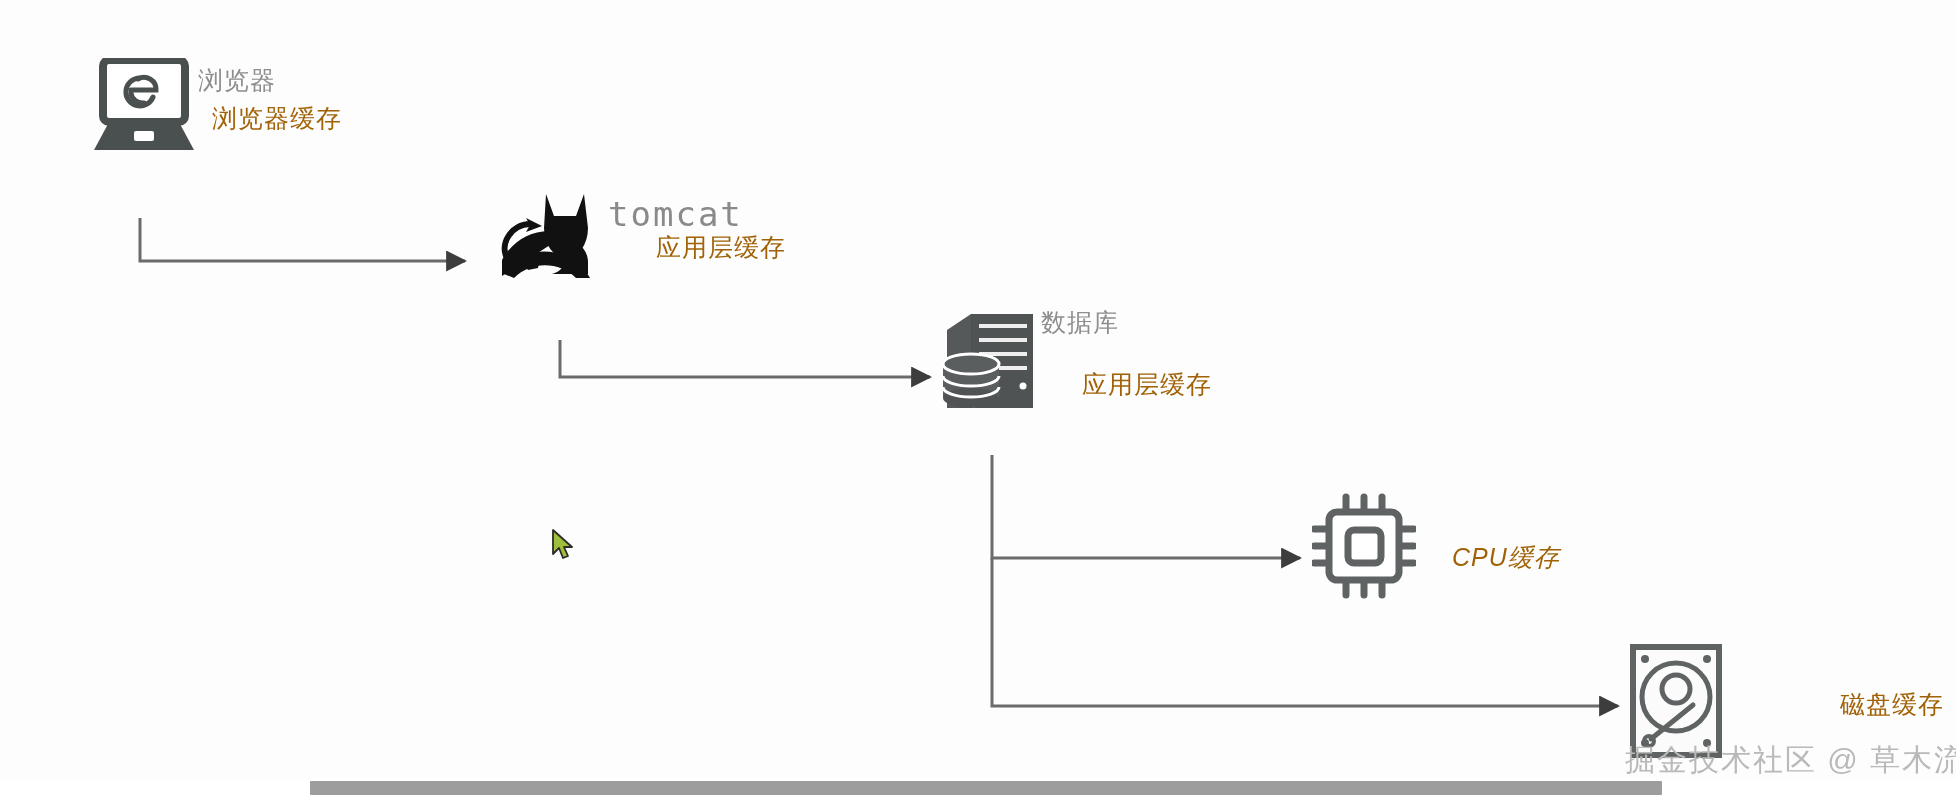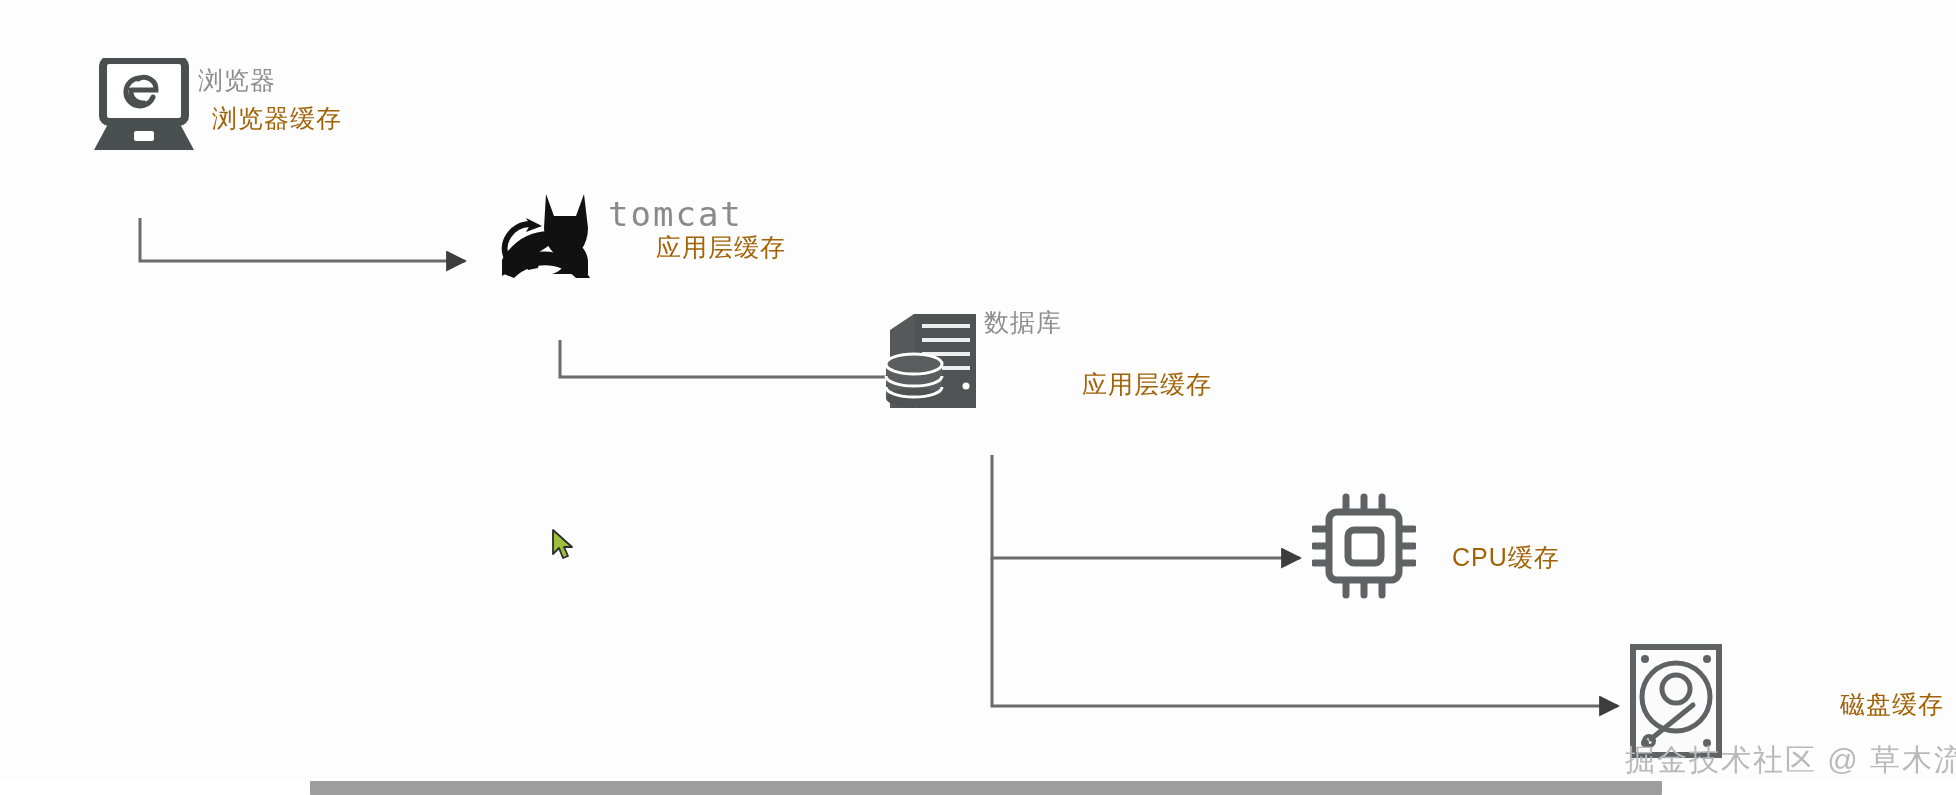--- a/index.html
+++ b/index.html
@@ -161,7 +161,7 @@
   </div>
   <span class="side-label" style="left:656px; top:231px;">应用层缓存</span>
 
-  <div class="node" id="node-database" style="left:880px; top:300px;">
+  <div class="node" id="node-database" style="left:937px; top:300px;">
     <span>
       <svg width="104" height="118" viewBox="0 0 104 118" xmlns="http://www.w3.org/2000/svg">
 

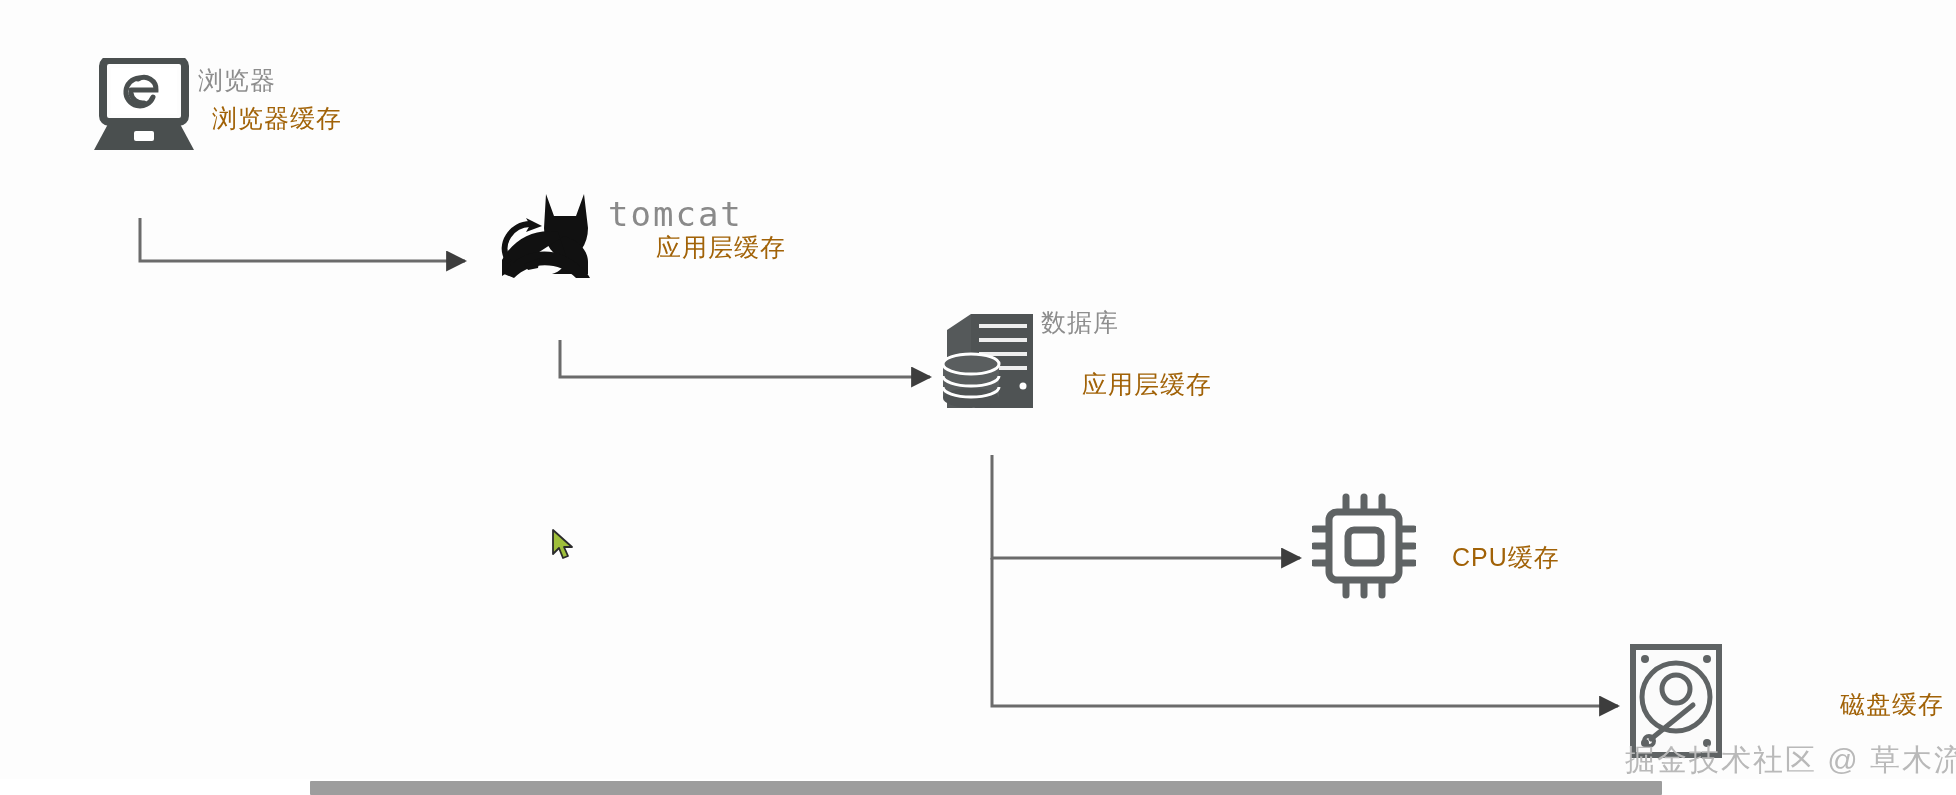--- a/index.html
+++ b/index.html
@@ -219,7 +219,7 @@
       </svg>
     </span>
   </div>
-  <span class="side-label" style="left:1452px; top:541px;">CPU缓存</span>
+  <span class="side-label" style="left:1452px; top:541px;font-style:italic;">CPU缓存</span>
 
   <div class="node" id="node-disk" style="left:1629px; top:643px;">
     <span>

